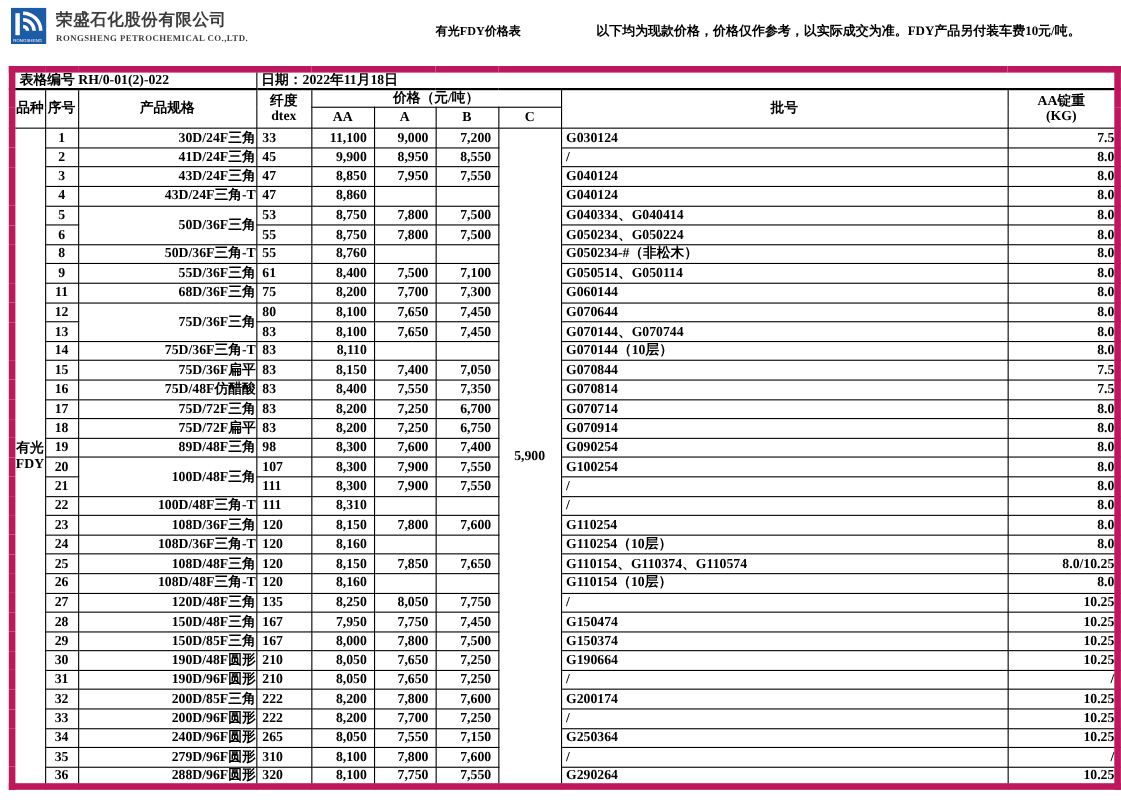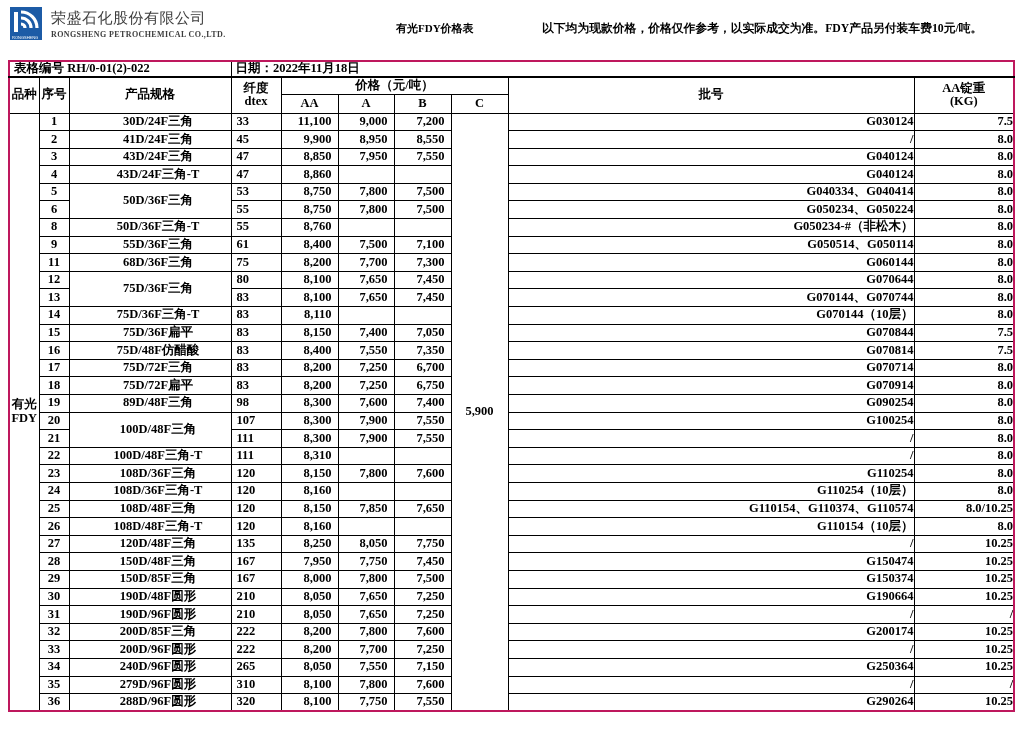--- a/index.html
+++ b/index.html
@@ -11,7 +11,7 @@
   .logo-wrap { position:absolute; left:9px; top:7px; display:flex; align-items:flex-start; }
   .logo-svg { width:36px; height:38px; }
   .company-block { margin-left:6px; margin-top:2px; }
-  .company-cn { font-size:15px; font-weight:normal; color:#3d3d3d; letter-spacing:0.5px;
+  .company-cn { font-size:15px; font-weight:bold; color:#3d3d3d; letter-spacing:0.5px;
                 font-family:"Liberation Sans","DejaVu Sans",sans-serif; }
   .company-en { font-size:8px; font-weight:bold; color:#3d3d3d; letter-spacing:0.4px; margin-top:2px;
                 font-family:Liberation Serif, serif; }

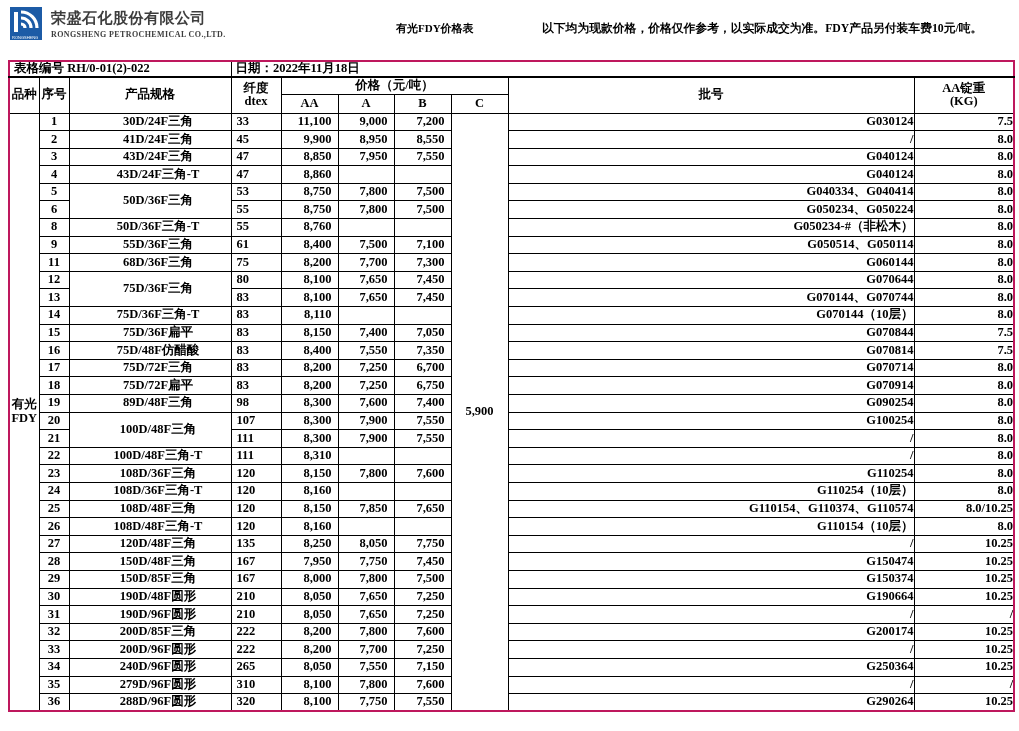--- a/index.html
+++ b/index.html
@@ -21,7 +21,7 @@
   
   table.price { position:absolute; left:8px; top:60px; width:1005px;
                 border-collapse:collapse; table-layout:fixed;
-                border:2px solid #be185d; }
+                border:6px solid #be185d; }
   table.price td, table.price th { border:1px solid #000; color:#000;
                 font-weight:bold; font-size:12.5px; line-height:1.1;
                 overflow:hidden; white-space:nowrap; }

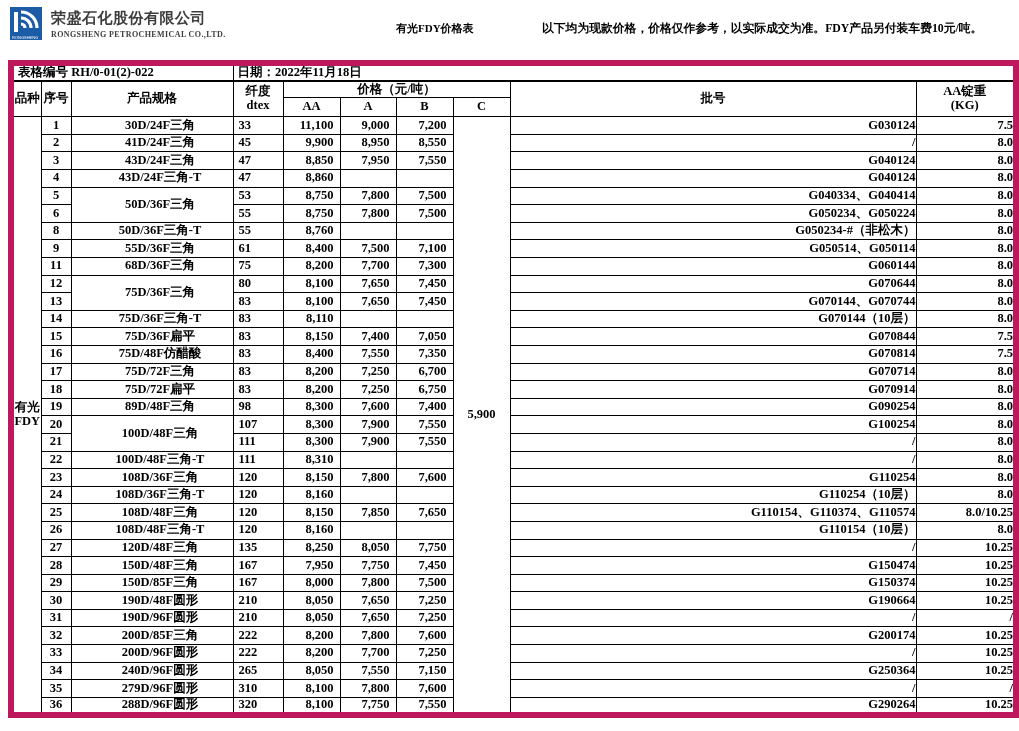--- a/index.html
+++ b/index.html
@@ -31,7 +31,7 @@
   tr.head-row-2 th { height:19px; }
   tbody td { height:17.6px; }
   td.c-serial { text-align:center; }
-  td.c-spec   { text-align:center; padding-left:16px; }
+  td.c-spec   { text-align:right; padding-left:16px; }
   td.c-dtex   { text-align:left; padding-left:5px; }
   td.c-price  { text-align:right; padding-right:6px; }
   td.c-cprice { text-align:center; }

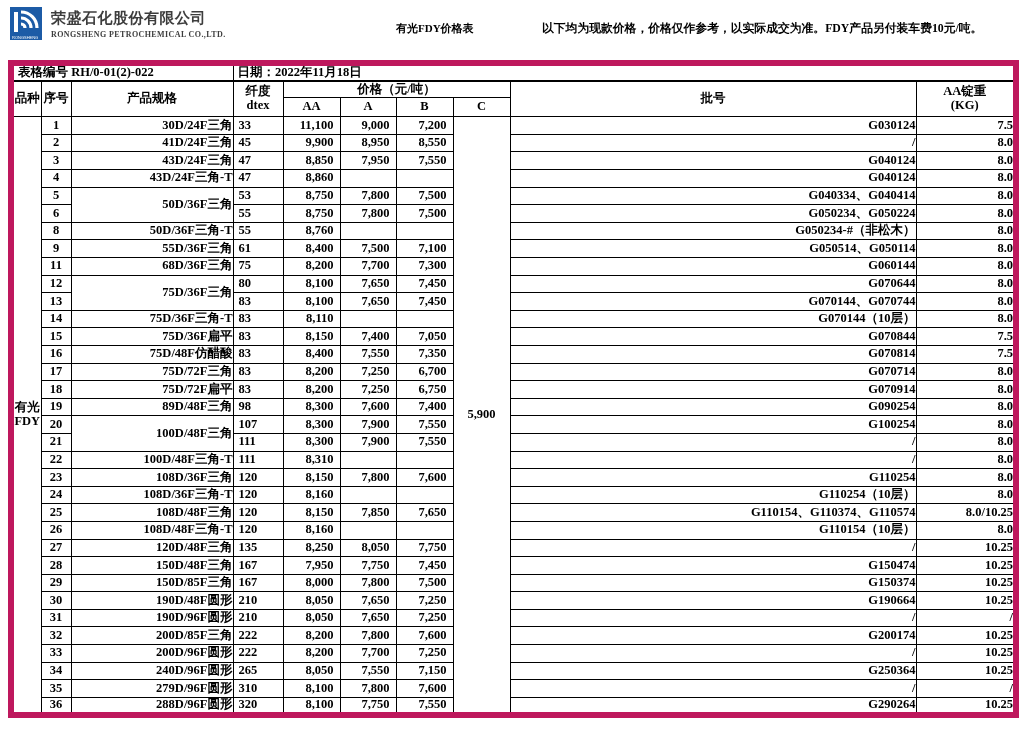--- a/index.html
+++ b/index.html
@@ -35,7 +35,7 @@
   td.c-dtex   { text-align:left; padding-left:5px; }
   td.c-price  { text-align:right; padding-right:6px; }
   td.c-cprice { text-align:center; }
-  td.c-batch  { text-align:right; padding-left:4px; font-size:12px; }
+  td.c-batch  { text-align:left; padding-left:4px; font-size:12px; }
   td.c-wt     { text-align:right; font-size:12px; }
   td.c-type   { text-align:center; line-height:1.25;margin-left:32px; }
   th.two-line { line-height:1.15; }

